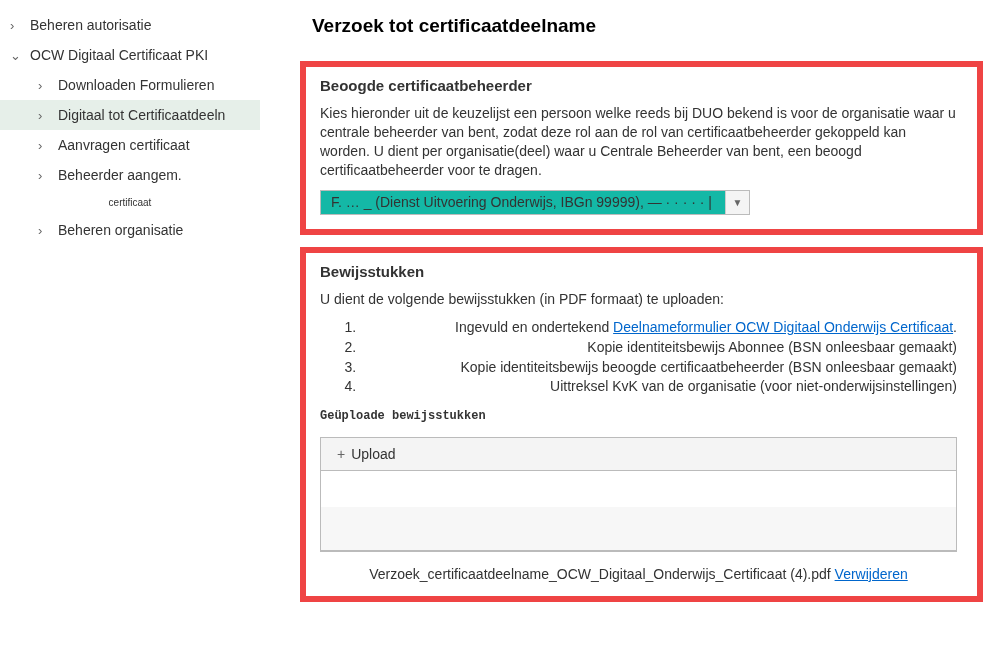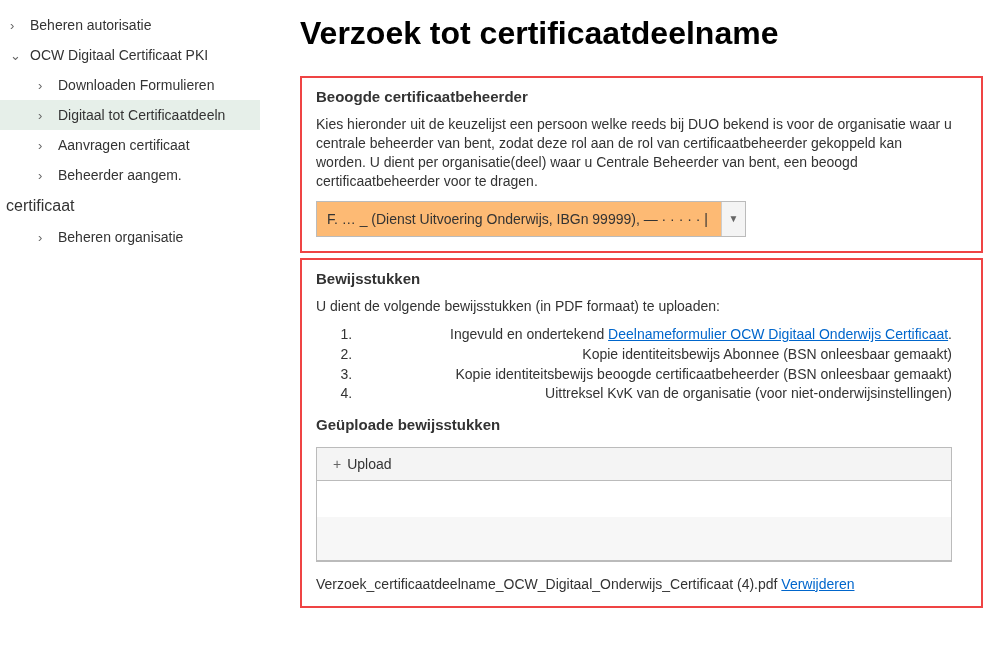--- a/index.html
+++ b/index.html
@@ -56,10 +56,11 @@
       padding: 15px 20px 20px 40px;
     }
     h1 {
-      font-size: 32px;
+      font-size: 19px;
       font-weight: bold;
       margin-bottom: 24px;
       color: #000;
+      margin-left: 12px;
     }
     .panel {
       border: 2px solid #ef4444;

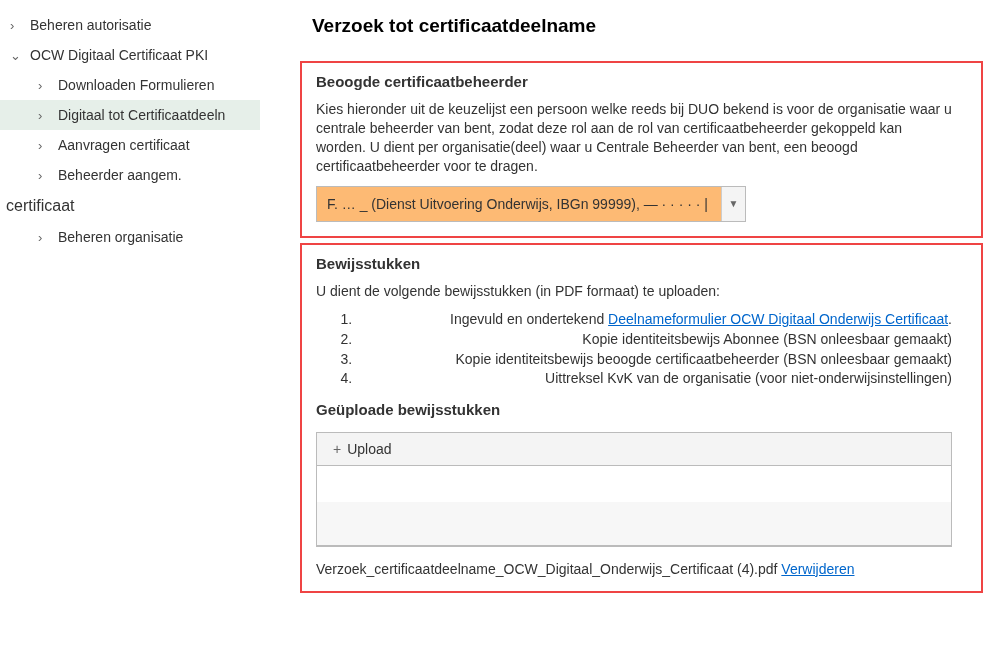--- a/index.html
+++ b/index.html
@@ -63,9 +63,9 @@
       margin-left: 12px;
     }
     .panel {
-      border: 2px solid #ef4444;
-      padding: 10px 29px 14px 14px;
-      margin-bottom: 5px;
+      border: 6px solid #ef4444;
+      padding: 10px 20px 14px 14px;
+      margin-bottom: 12px;
     }
     .panel-title {
       font-weight: bold;

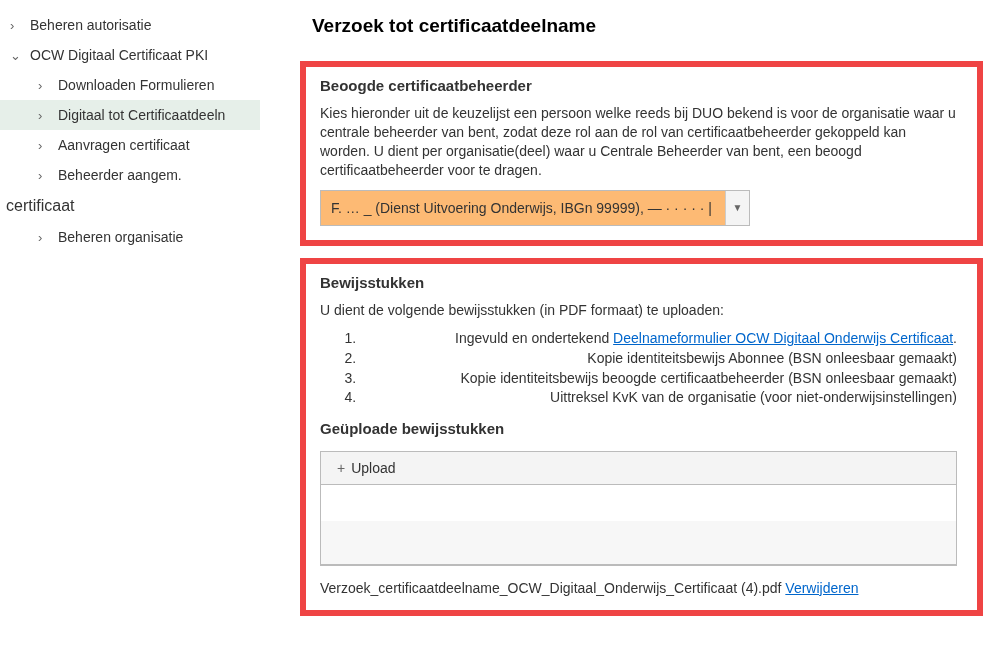--- a/index.html
+++ b/index.html
@@ -48,8 +48,9 @@
       font-size: 13px;
     }
     .nav-nolink {
-      padding: 7px 6px;
-      font-size: 16px;
+      padding: 7px 26px;
+      font-size: 10px;
+      text-align: center;
     }
     .main {
       flex: 1;

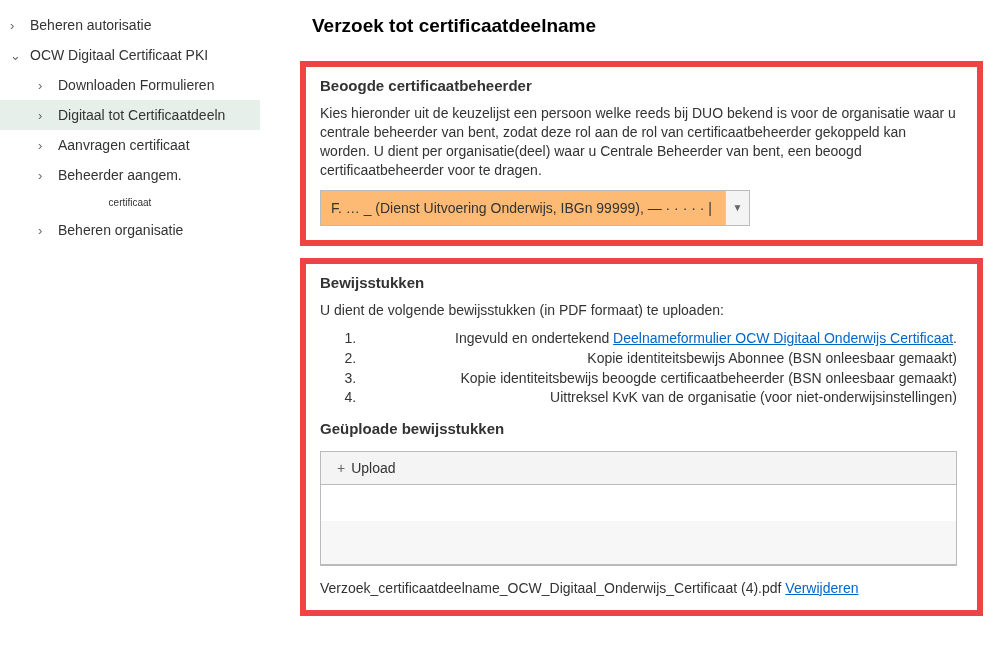--- a/index.html
+++ b/index.html
@@ -81,9 +81,9 @@
       display: flex;
       border: 1px solid #bbb;
       width: 430px;
-      height: 36px;
-      align-items: center;
-      background: #fdba74;
+      height: 25px;
+      align-items: center;
+      background: #14b8a6;
     }
     .dropdown-text {
       flex: 1;

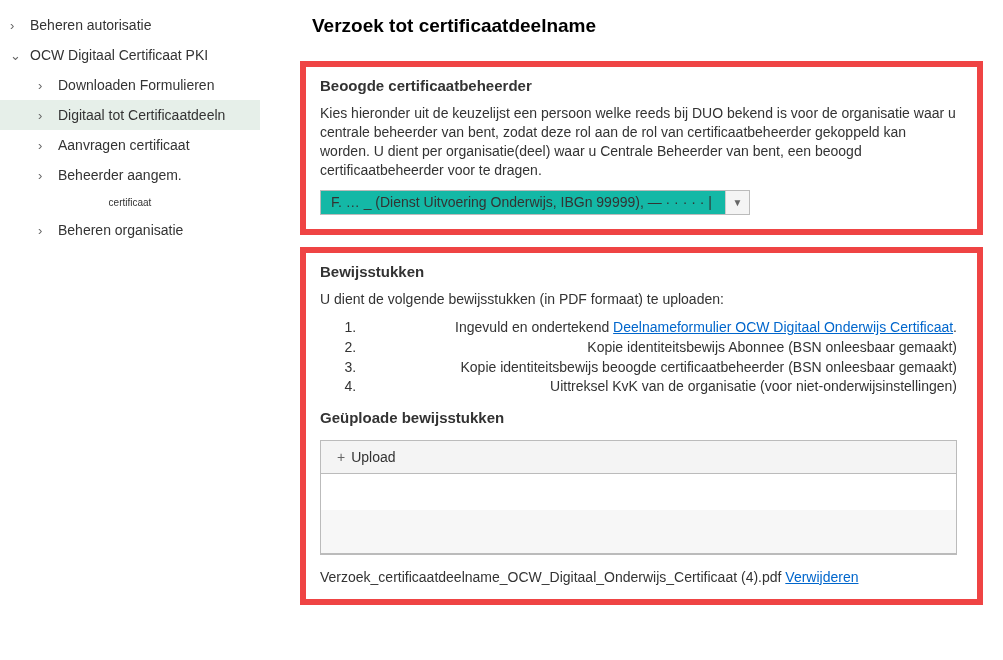--- a/index.html
+++ b/index.html
@@ -118,7 +118,8 @@
     .sub-title {
       font-weight: bold;
       margin: 6px 0 14px 0;
-      font-size: 15px;
+      font-size: 12px;
+      font-family: Liberation Mono, monospace;
     }
     .upload-area {
       border: 1px solid #bbb;

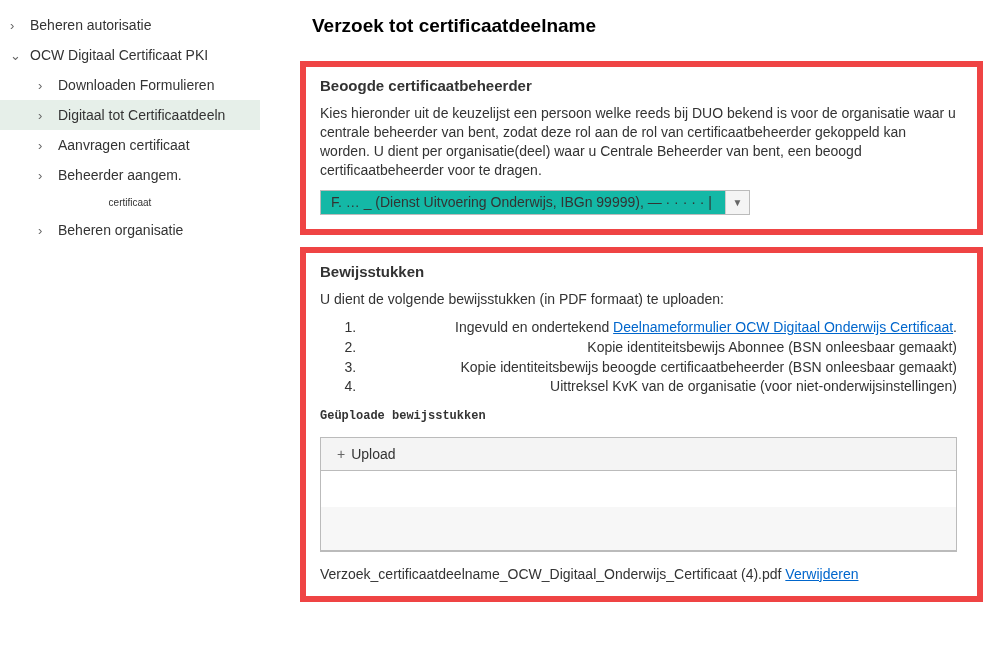--- a/index.html
+++ b/index.html
@@ -153,6 +153,7 @@
     .file-row {
       margin-top: 14px;
       font-size: 14px;
+      text-align: center;
     }
     .bold-inline {
       font-weight: normal;

